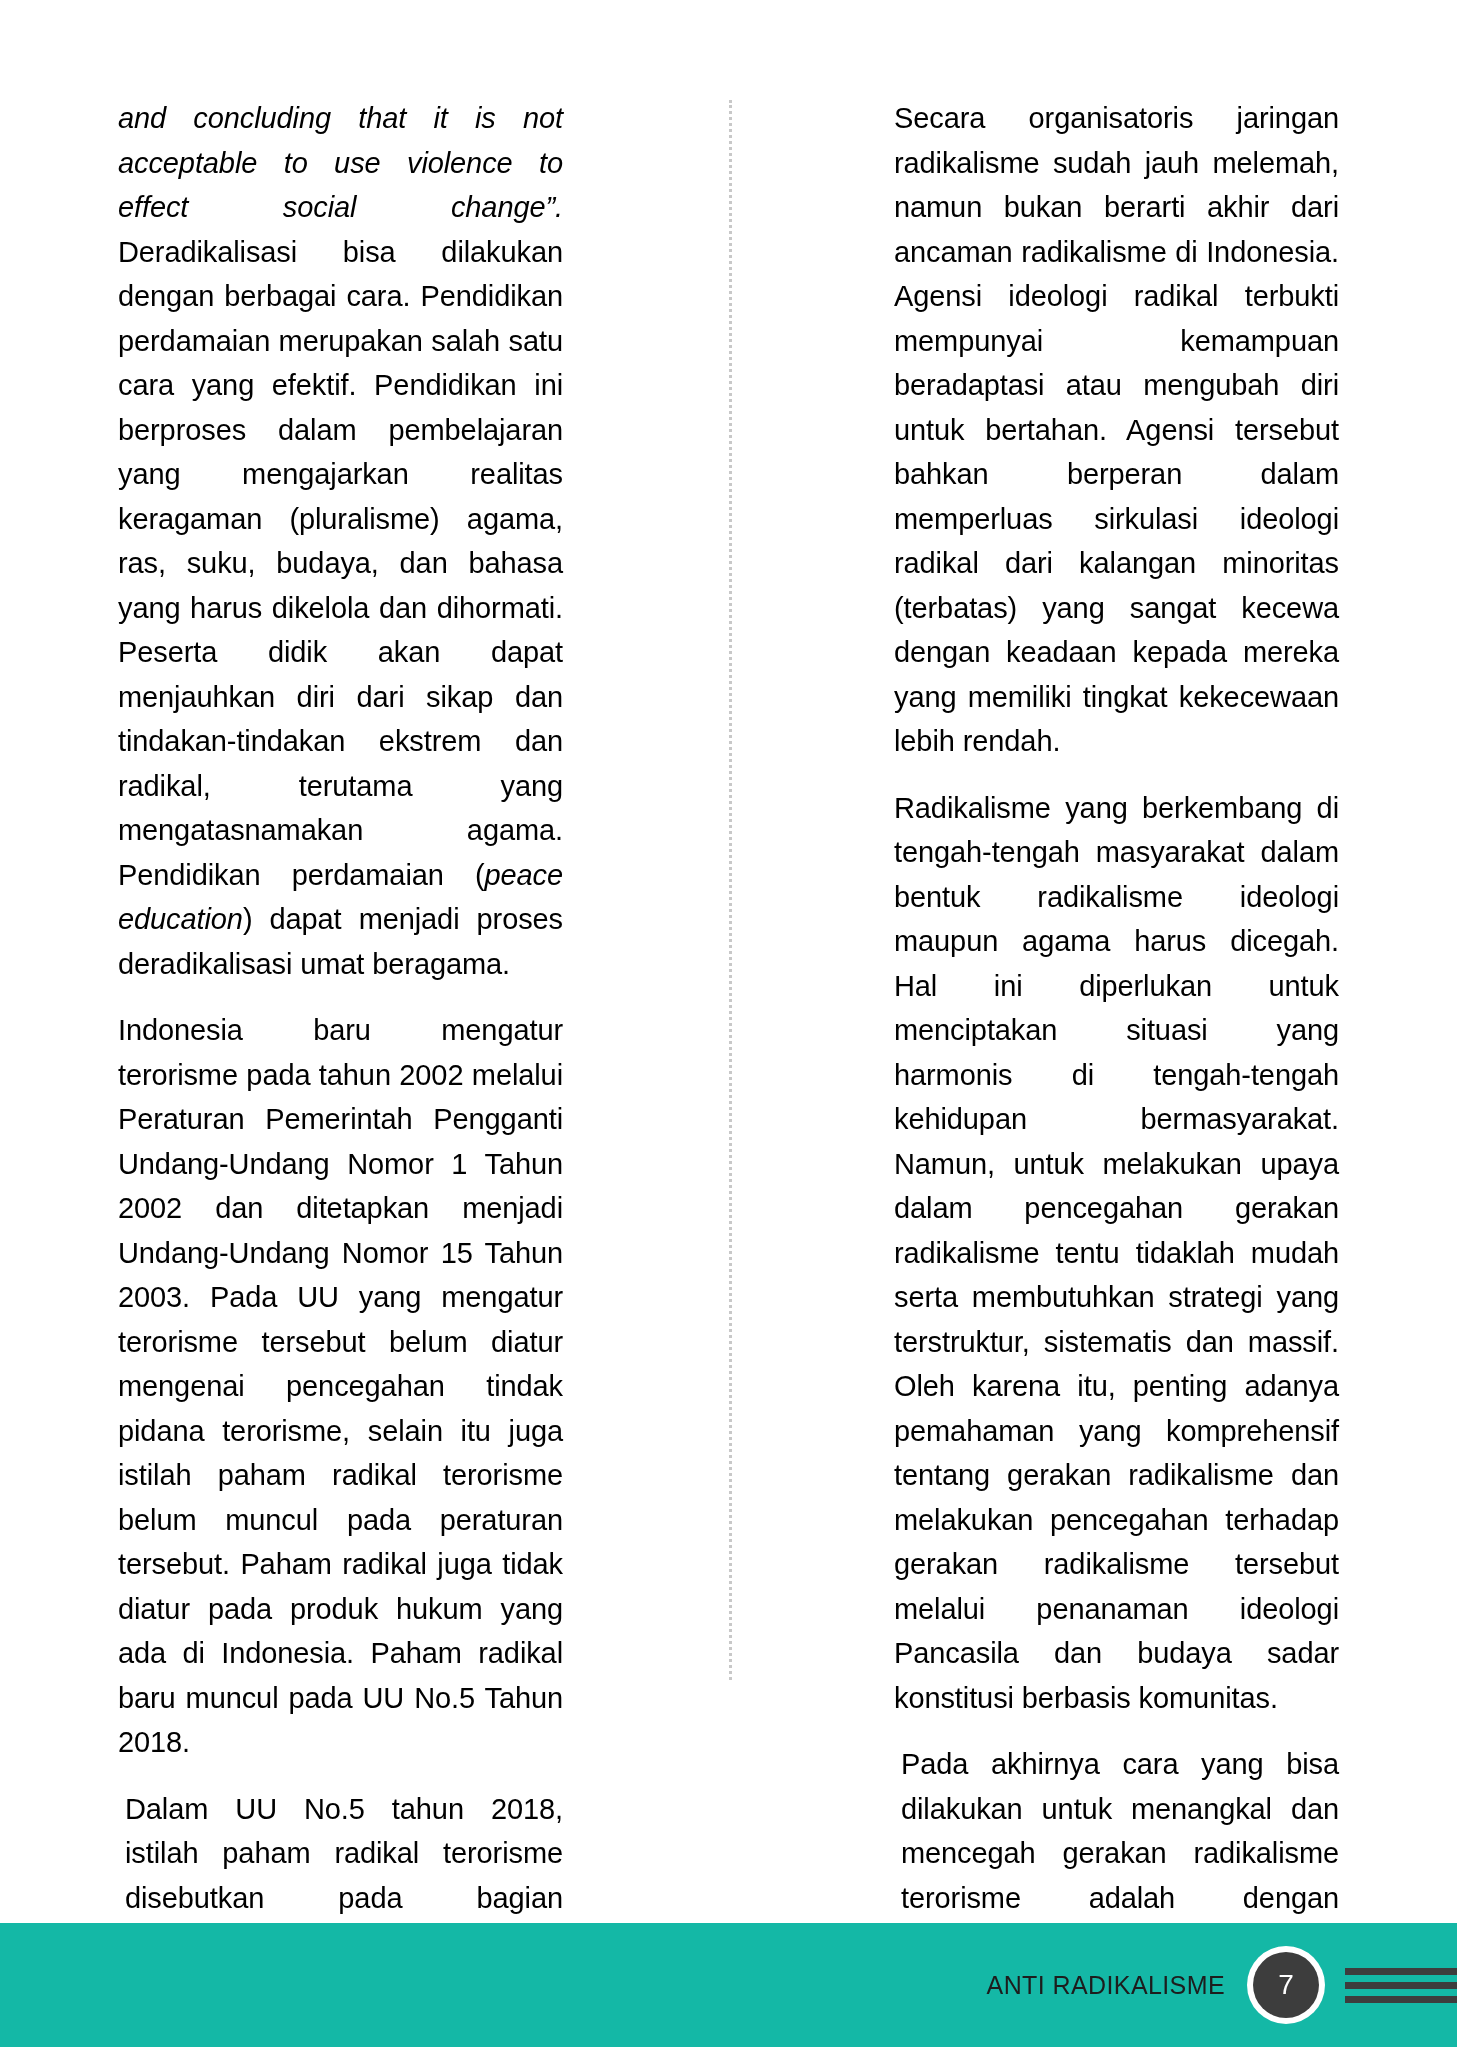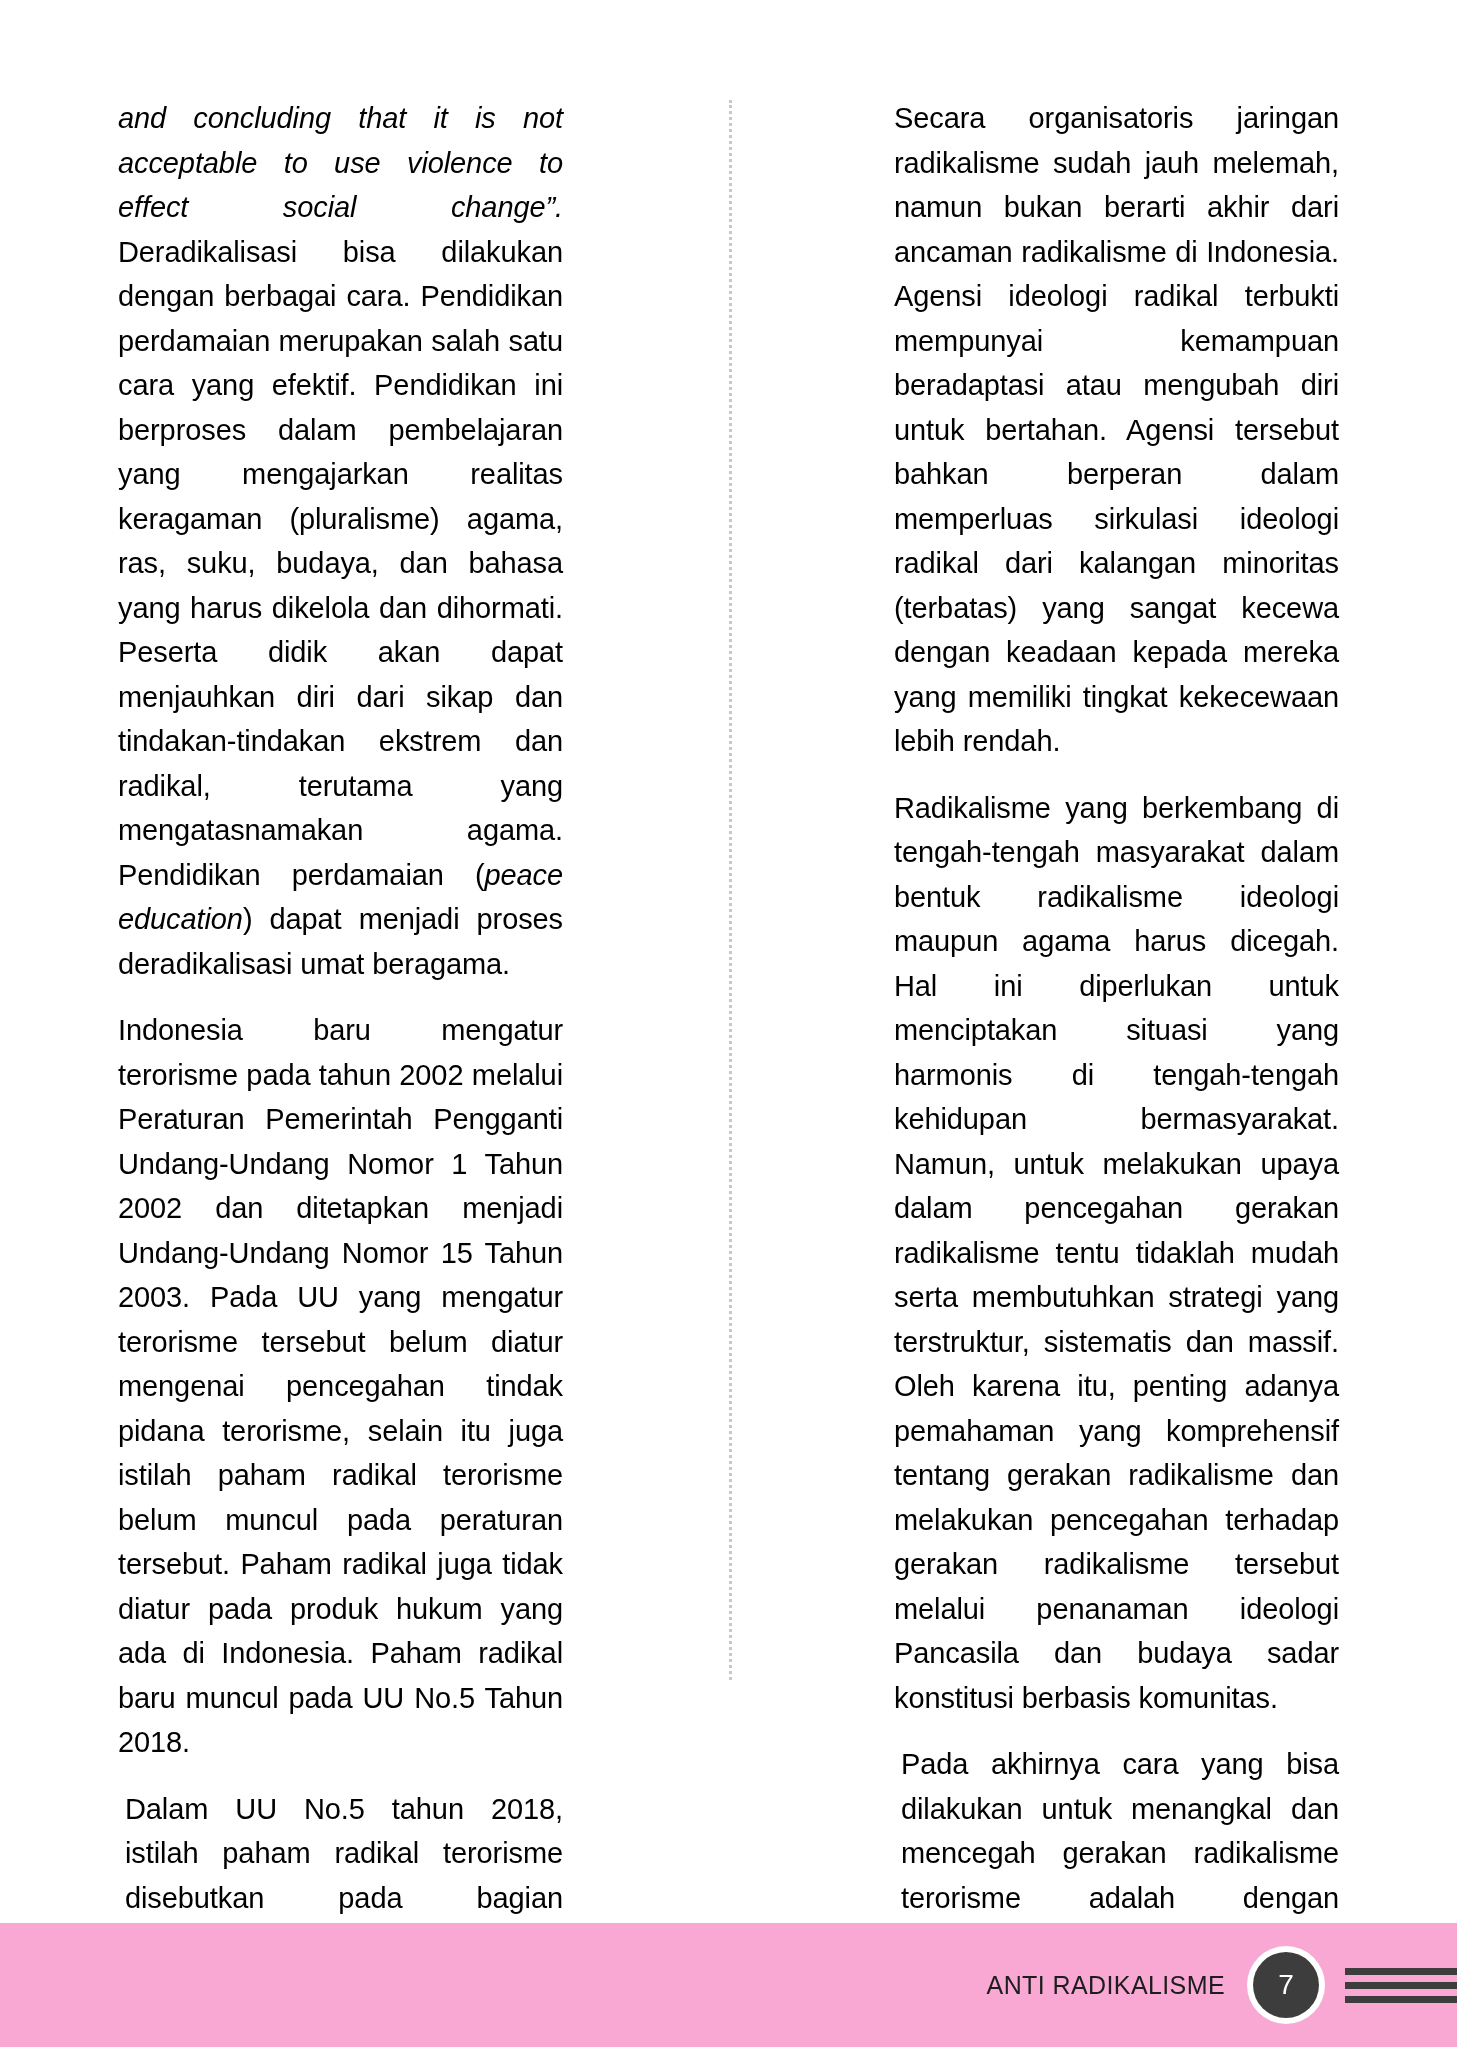--- a/index.html
+++ b/index.html
@@ -78,7 +78,7 @@
     top: 1923px;
     width: 1457px;
     height: 124px;
-    background: #f9a8d4;
+    background: #14b8a6;
   }
   #footer-inner {
     position: absolute;

